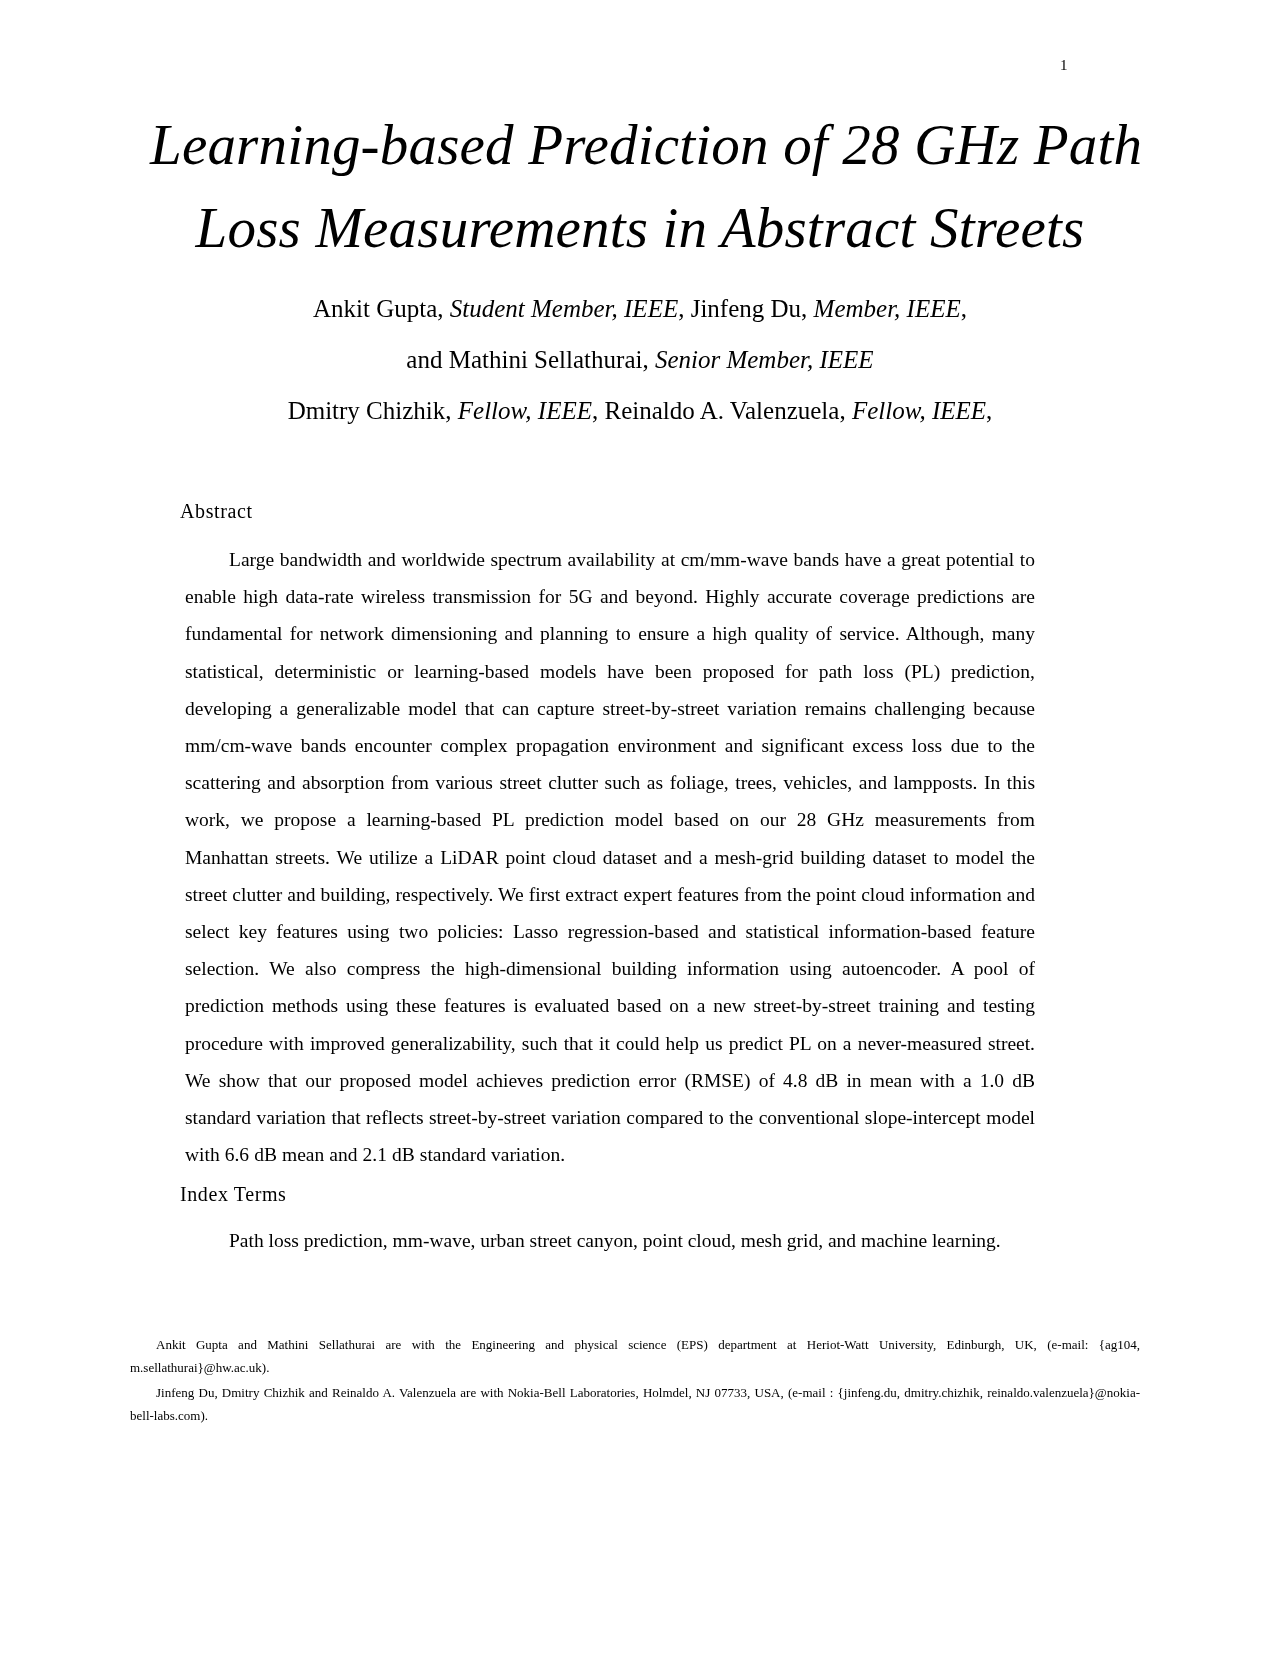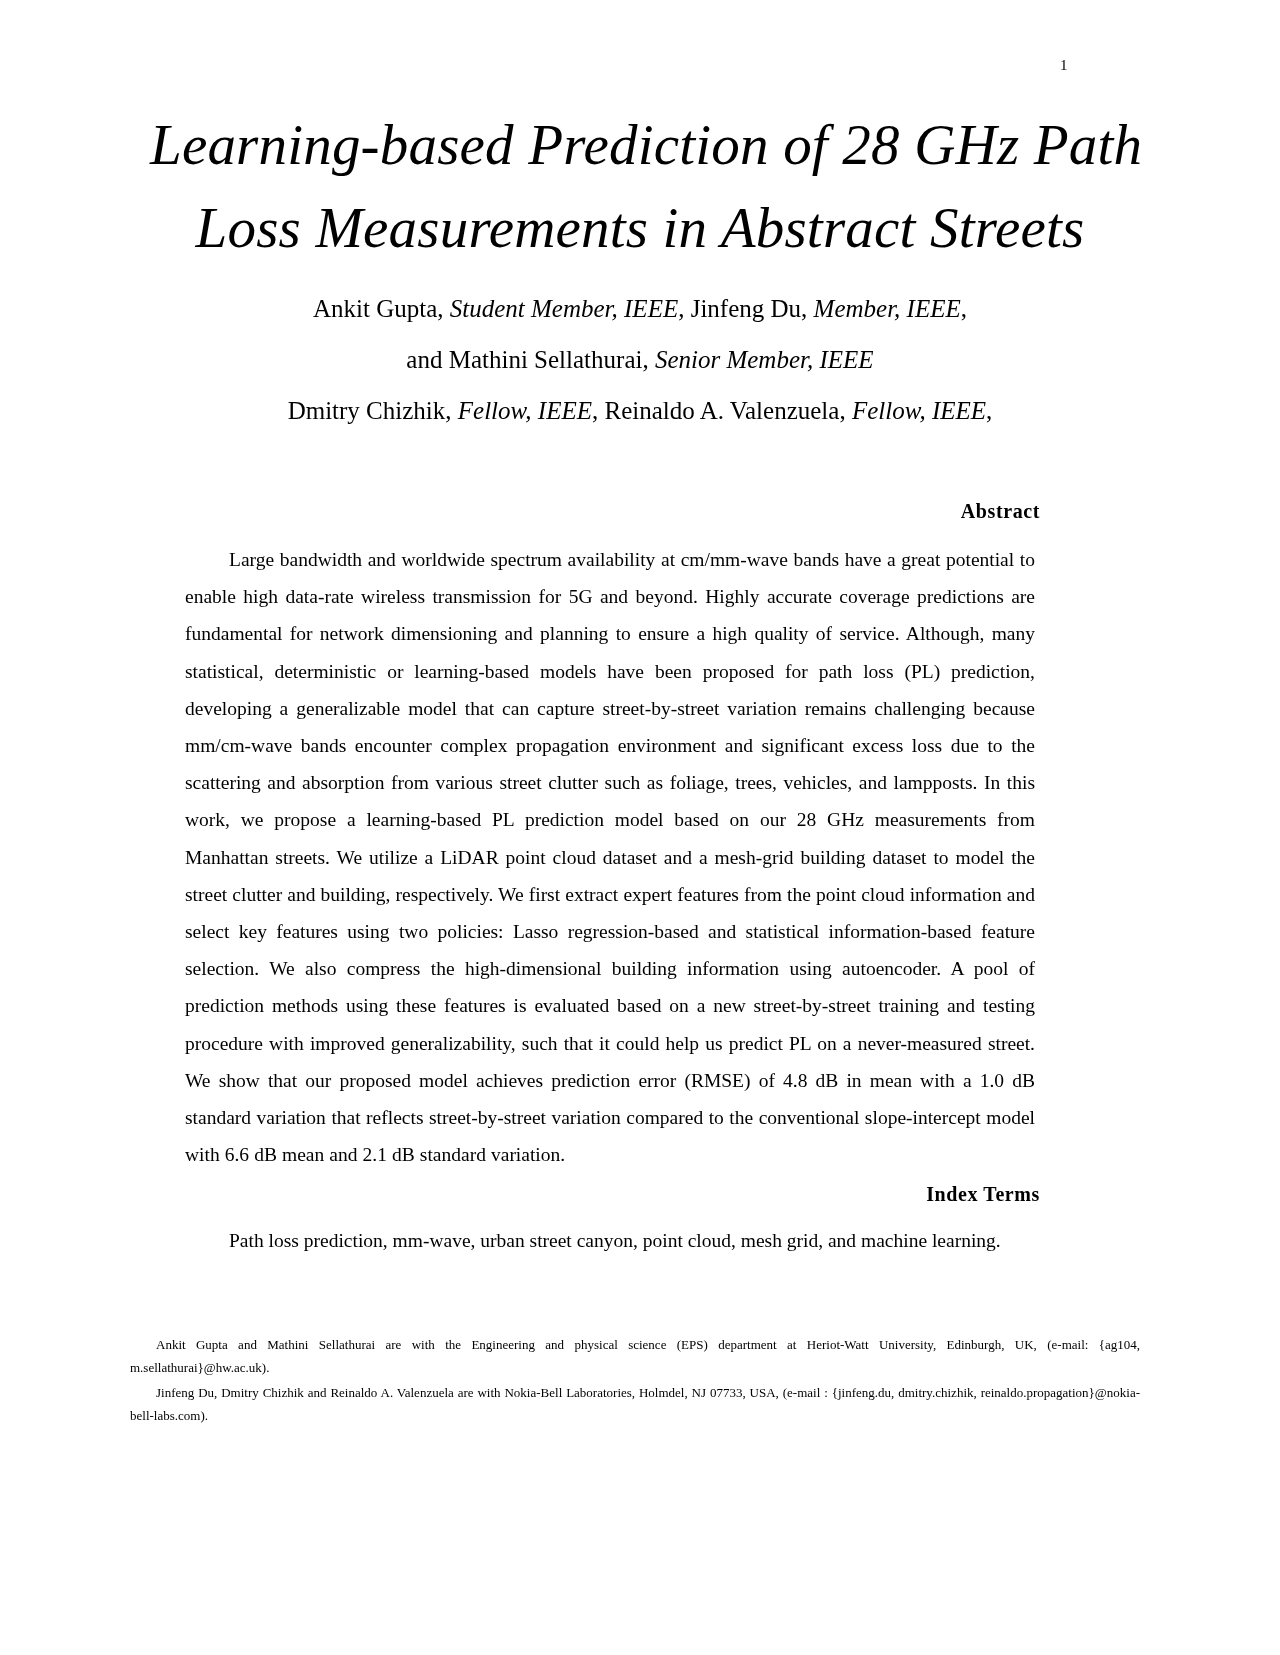--- a/index.html
+++ b/index.html
@@ -70,9 +70,9 @@
     position: absolute;
     left: 180px;
     width: 860px;
-    text-align: right;
+    text-align: left;
     font-size: 20px;
-    font-weight: bold;
+    font-weight: normal;
     letter-spacing: 0.6px;
   }
   #abstract-heading { top: 500px; }

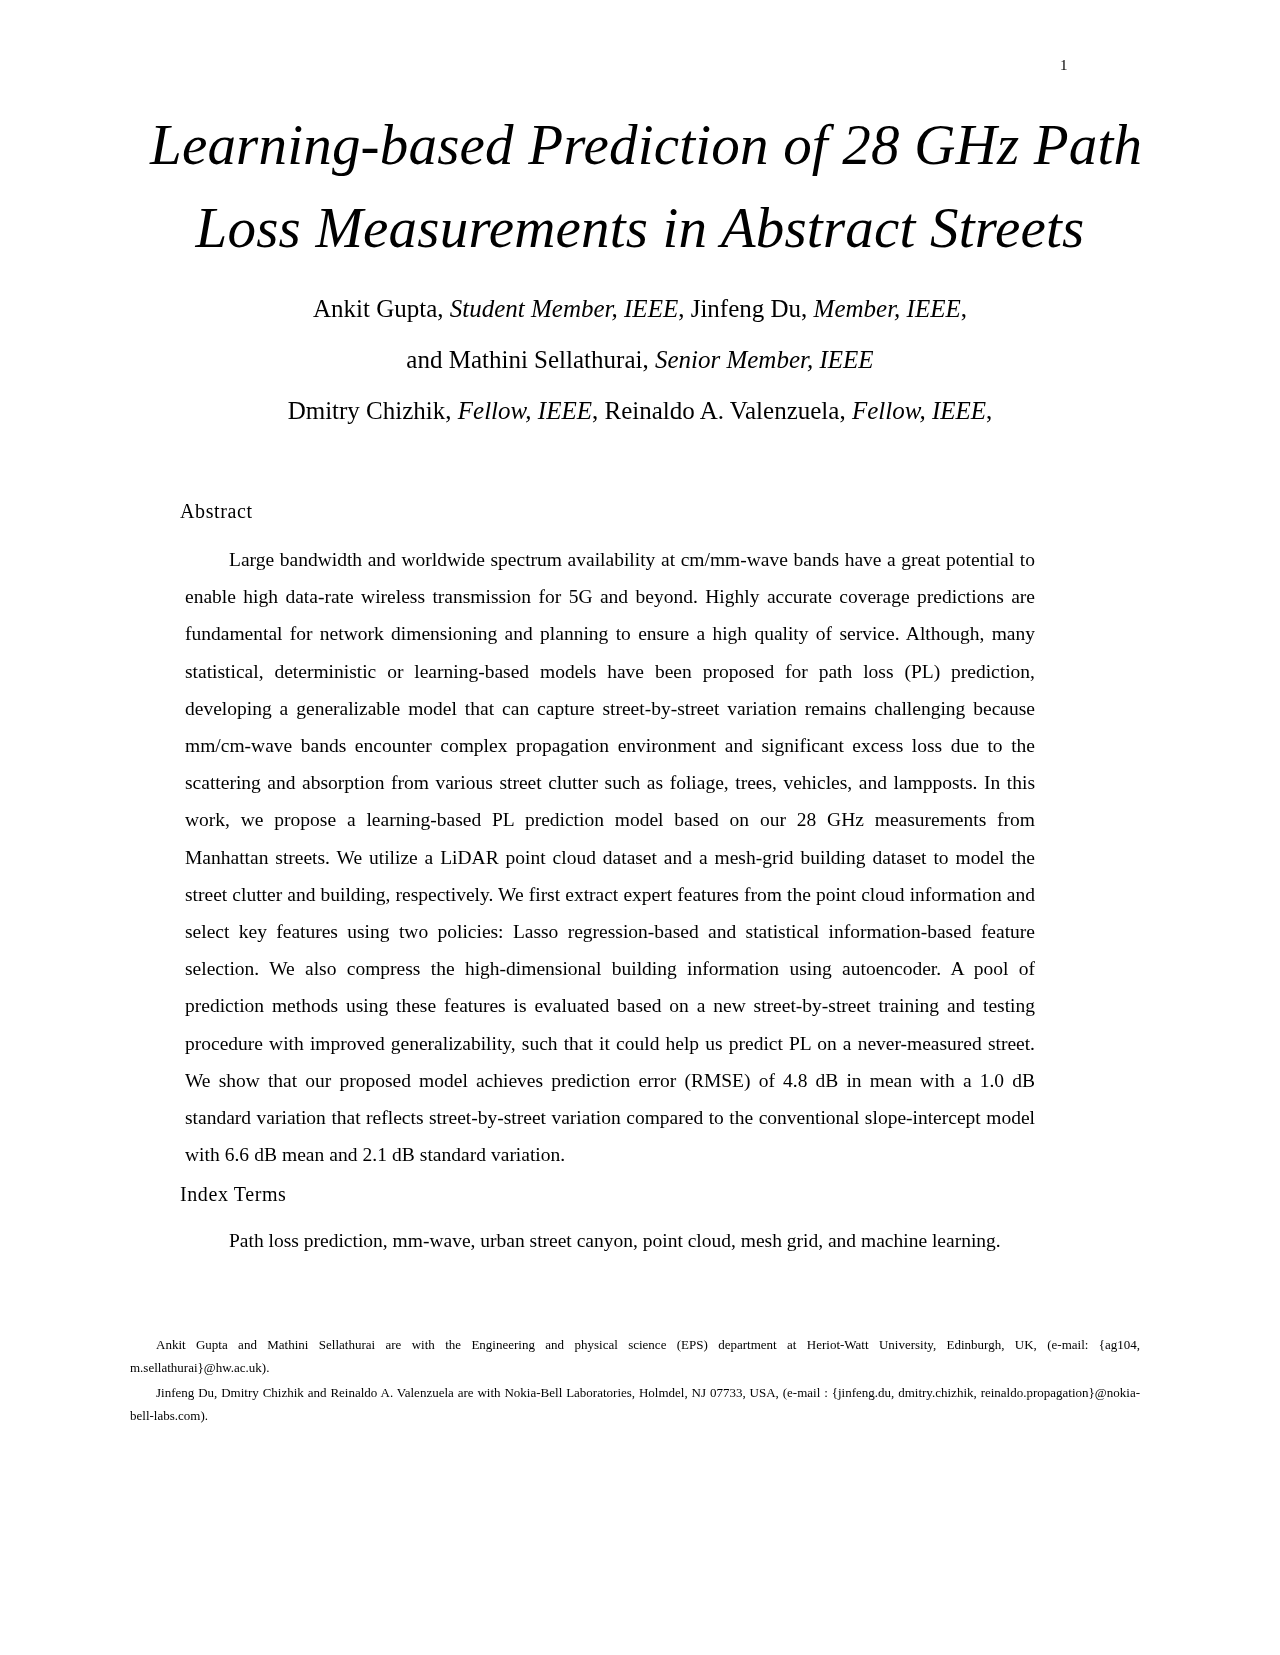--- a/index.html
+++ b/index.html
@@ -145,7 +145,7 @@
 
   <div class="footnotes">
     <p class="footnote-para">Ankit Gupta and Mathini Sellathurai are with the Engineering and physical science (EPS) department at Heriot-Watt University, Edinburgh, UK, (e-mail: {ag104, m.sellathurai}@hw.ac.uk).</p>
-    <p class="footnote-para">Jinfeng Du, Dmitry Chizhik and Reinaldo A. Valenzuela are with Nokia-Bell Laboratories, Holmdel, NJ 07733, USA, (e-mail : {jinfeng.du, dmitry.chizhik, reinaldo.propagation}@nokia-bell-labs.com).</p>
+    <p class="footnote-para">Jinfeng Du, Dmitry Chizhik and Reinaldo A. Valenzuela are with Nokia-Bell Laboratories, Holmdel, NJ 07733, USA, (e-mail : {jinfeng.du, dmitry.chizhik, reinaldo.valenzuela}@nokia-bell-labs.com).</p>
   </div>
 
 </div>

